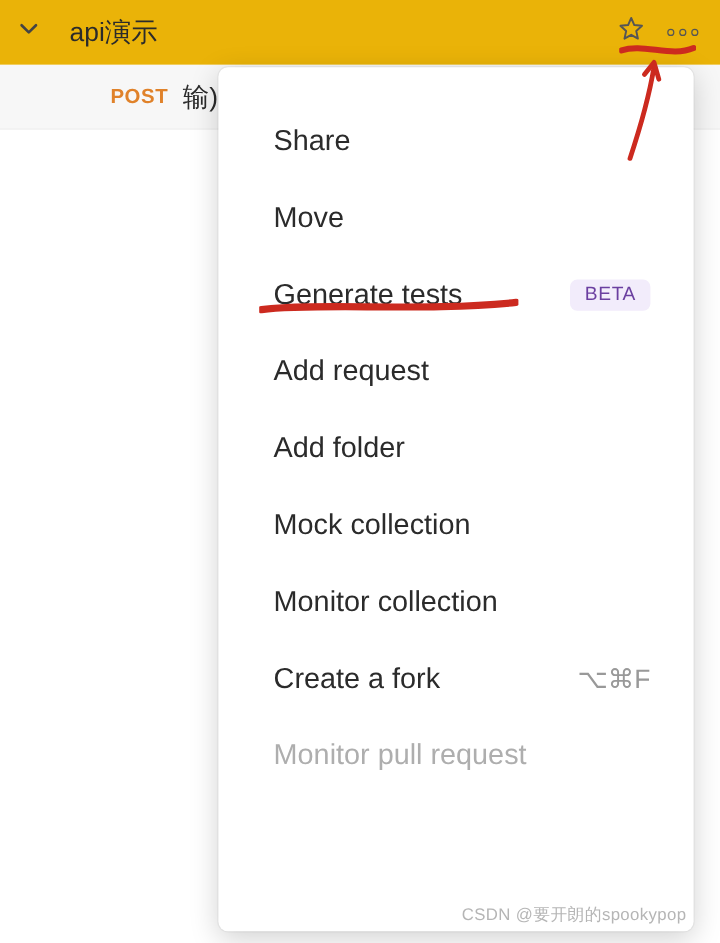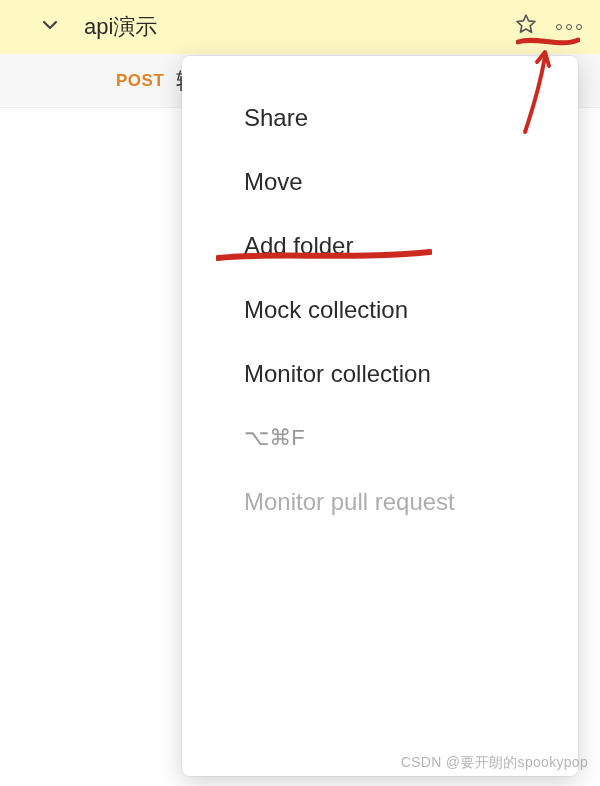--- a/index.html
+++ b/index.html
@@ -13,10 +13,10 @@
     }
     .header {
       height: 54px;
-      background: #fef9c3;
+      background: #eab308;
       display: flex;
       align-items: center;
-      padding: 0 18px 0 40px;
+      padding: 0 18px 0 14px;
       color: #2b2b2b;
     }
     .header .chevron {

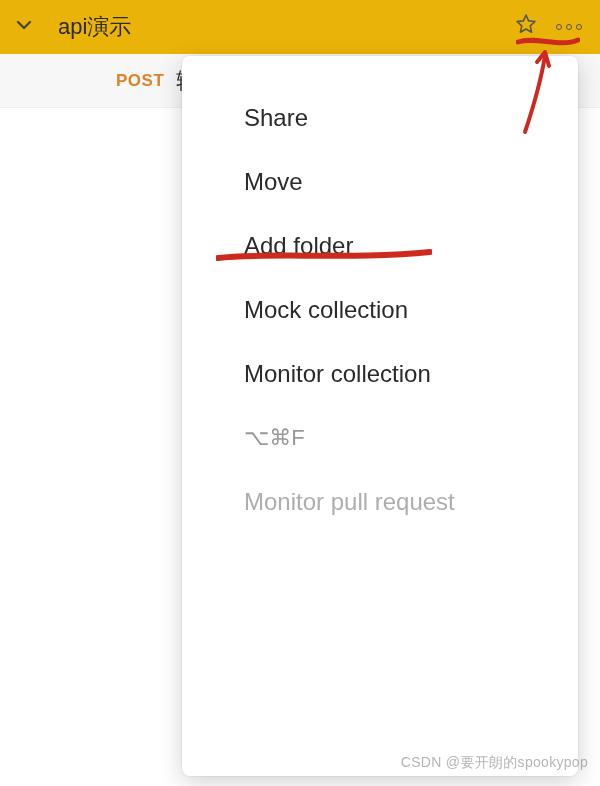--- a/index.html
+++ b/index.html
@@ -60,7 +60,6 @@
       font-weight: 600;
       font-size: 17px;
       letter-spacing: 0.5px;
-      margin-left: 24px;
     }
     .subheader .reqname {
       font-size: 22px;

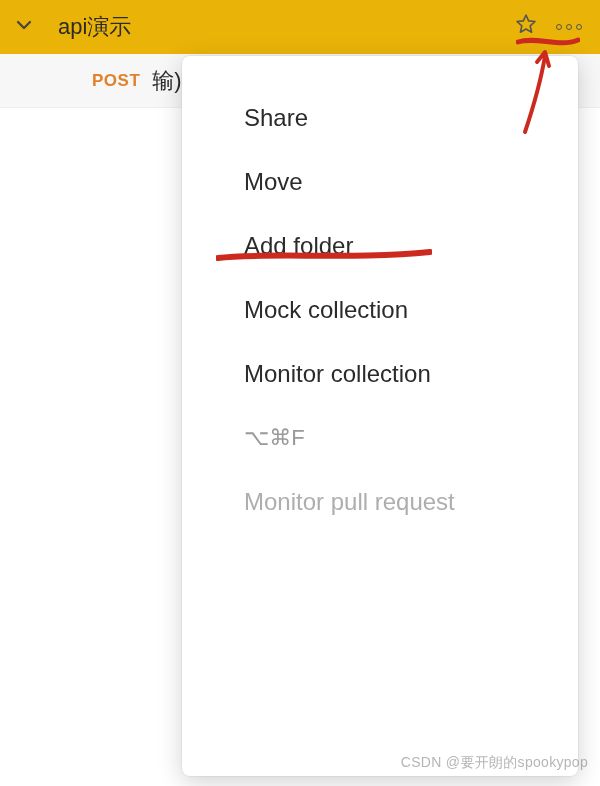--- a/index.html
+++ b/index.html
@@ -74,7 +74,7 @@
       background: #fff;
       border-radius: 8px;
       box-shadow: 0 6px 24px rgba(0,0,0,0.18), 0 0 0 1px rgba(0,0,0,0.04);
-      padding: 30px 0 10px 16px;
+      padding: 30px 0 10px 0;
       overflow: hidden;
     }
     .menu-scroll {

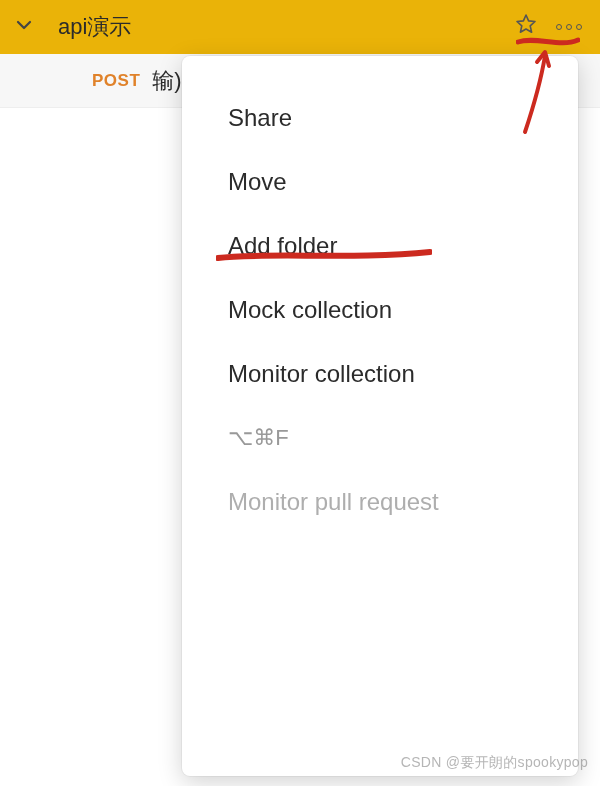--- a/index.html
+++ b/index.html
@@ -156,6 +156,10 @@
       <span class="label">Move</span>
     </div>
     <div class="menu-item">
+      <span class="label">Generate tests</span>
+      <span class="badge-beta">BETA</span>
+    </div>
+    <div class="menu-item">
       <span class="label">Add folder</span>
     </div>
     <div class="menu-item">

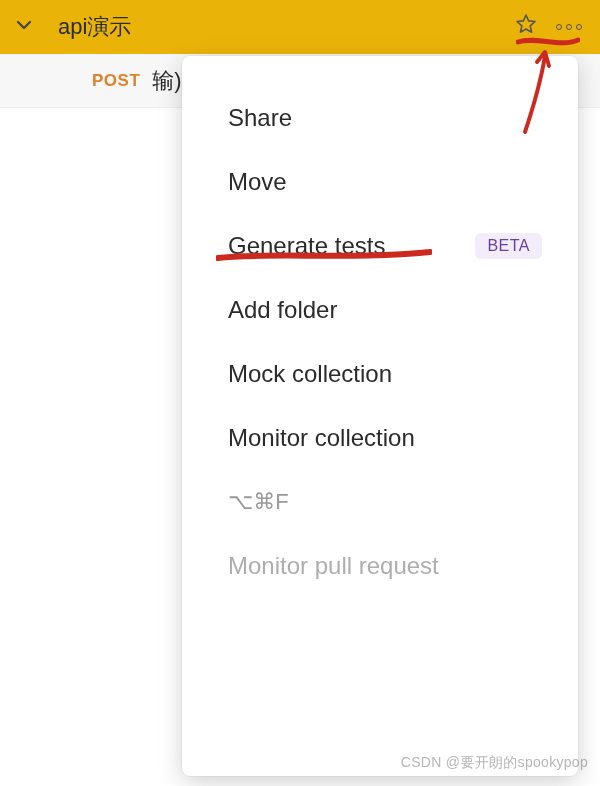--- a/index.html
+++ b/index.html
@@ -160,6 +160,9 @@
       <span class="badge-beta">BETA</span>
     </div>
     <div class="menu-item">
+      <span class="label">Add request</span>
+    </div>
+    <div class="menu-item">
       <span class="label">Add folder</span>
     </div>
     <div class="menu-item">

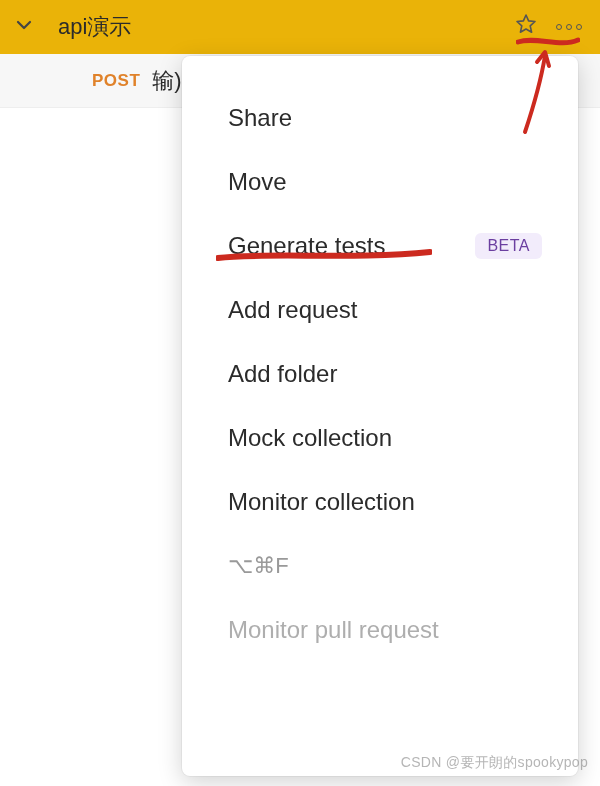--- a/index.html
+++ b/index.html
@@ -172,6 +172,7 @@
       <span class="label">Monitor collection</span>
     </div>
     <div class="menu-item">
+      <span class="label">Create a fork</span>
       <span class="shortcut">⌥⌘F</span>
     </div>
     <div class="menu-item disabled">

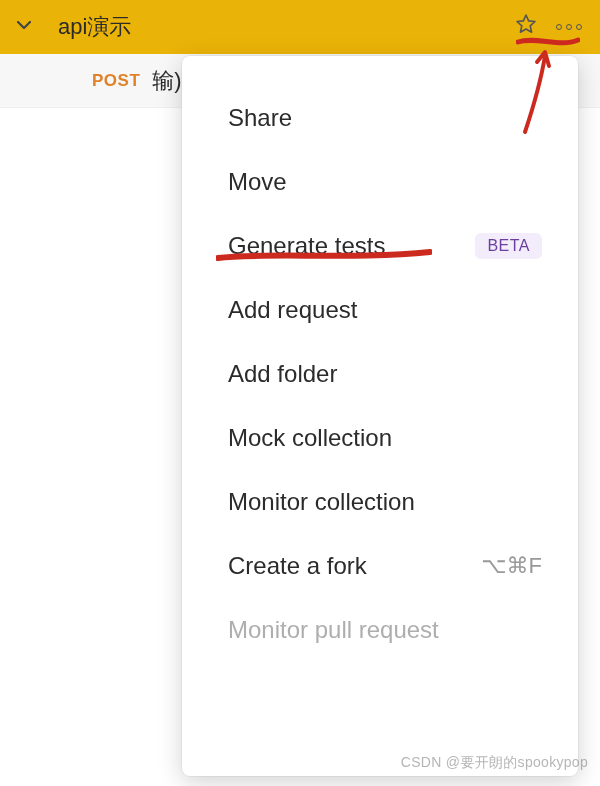--- a/index.html
+++ b/index.html
@@ -113,7 +113,7 @@
     }
     .watermark {
       position: absolute;
-      right: 12px;
+      right: 28px;
       bottom: 14px;
       font-size: 14px;
       color: rgba(120,120,120,0.55);

